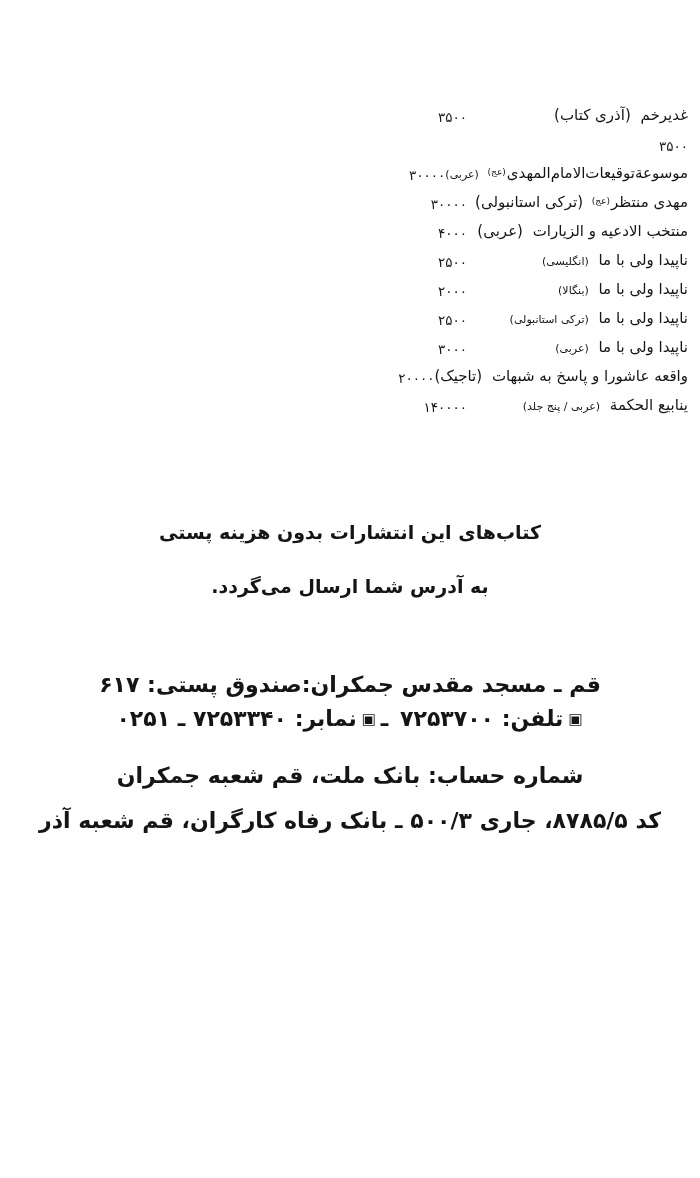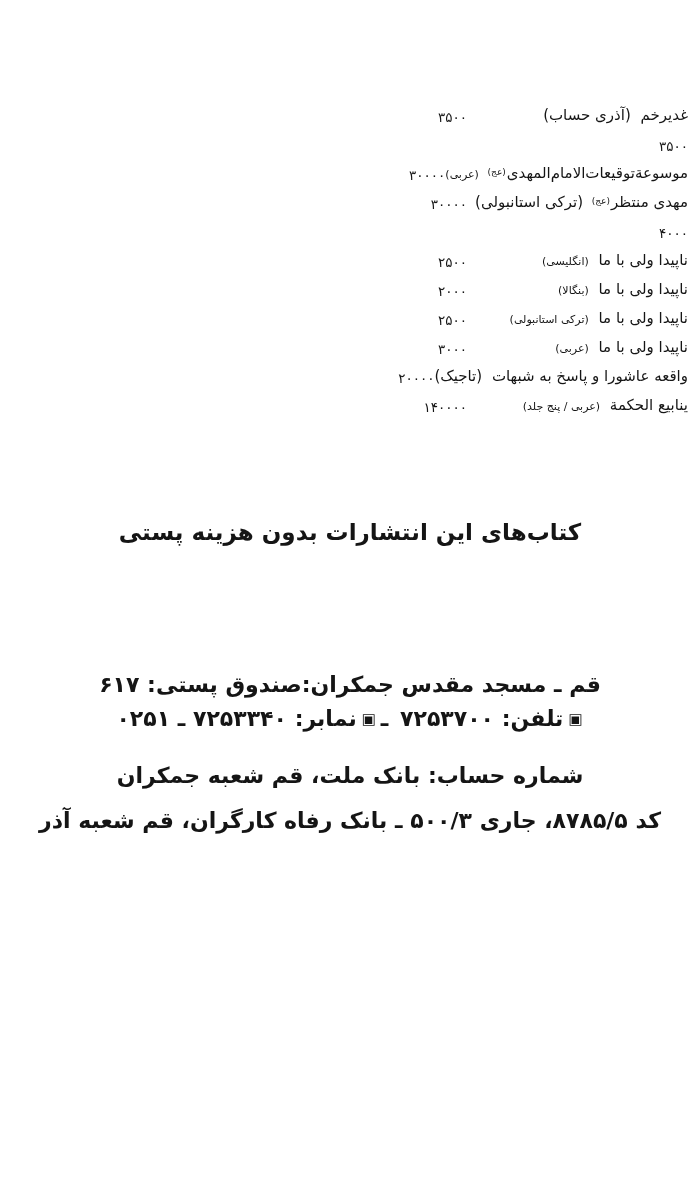--- a/index.html
+++ b/index.html
@@ -99,7 +99,7 @@
   <div class="price-row">
     <div class="title-cell">
       <span>غدیرخم</span><span class="book-honorific"></span>
-      <span class="book-note">(آذری حساب)</span>
+      <span class="book-note">(آذری کتاب)</span>
     </div>
     <div class="price-cell">۳۵۰۰</div>
   </div>

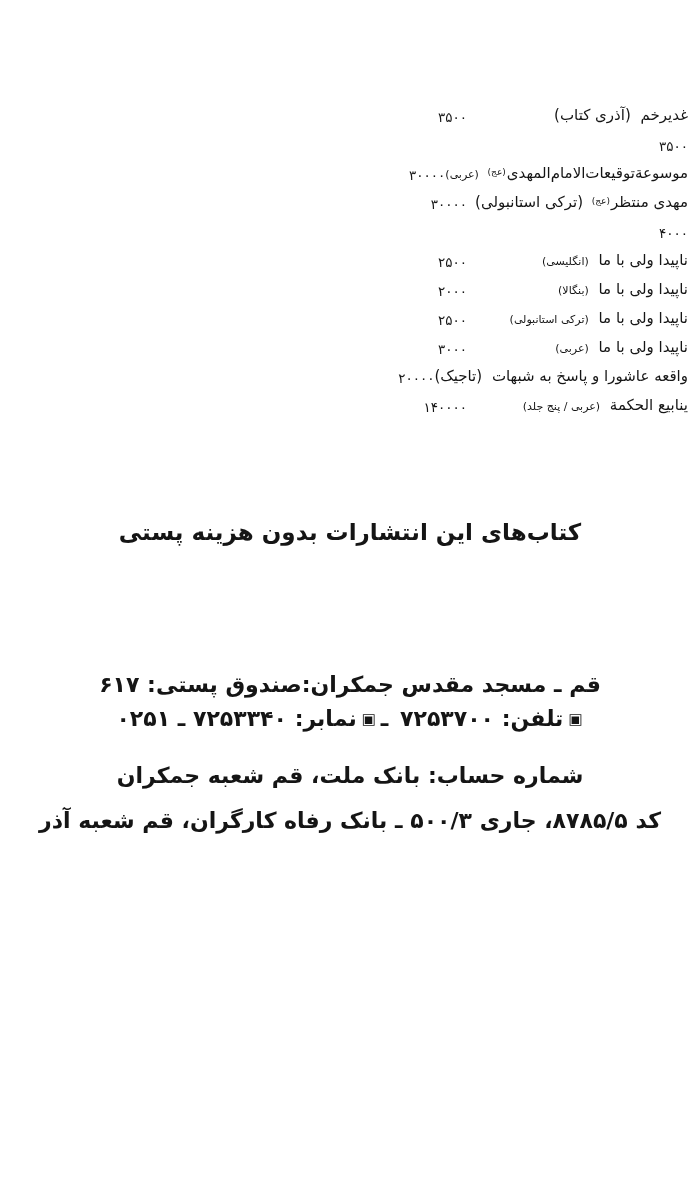--- a/index.html
+++ b/index.html
@@ -125,6 +125,10 @@
   </div>
 
   <div class="price-row">
+    <div class="title-cell">
+      <span>منتخب الادعیه و الزیارات</span><span class="book-honorific"></span>
+      <span class="book-note">(عربی)</span>
+    </div>
     <div class="price-cell">۴۰۰۰</div>
   </div>
 

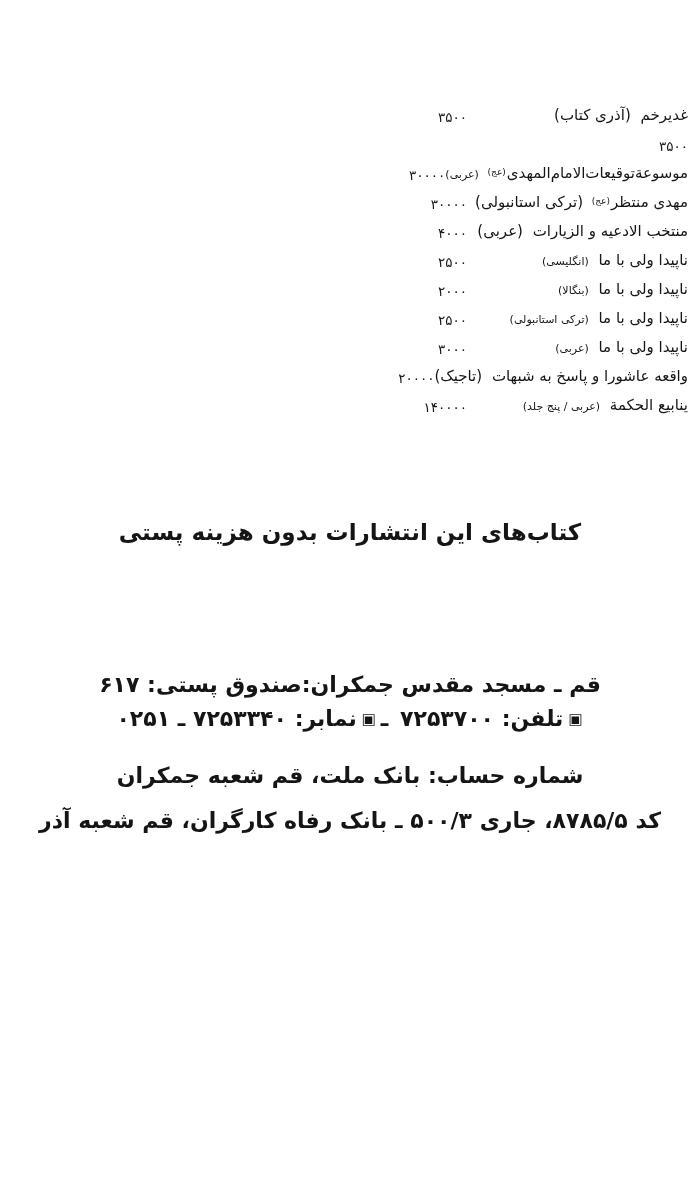--- a/index.html
+++ b/index.html
@@ -65,7 +65,7 @@
     width: 700px;
     text-align: center;
     font-weight: bold;
-    font-size: 23px;
+    font-size: 19px;
   }
   .notice-line1 { line-height: 40px; }
   .notice-line2 { line-height: 40px; margin-top: 14px; }

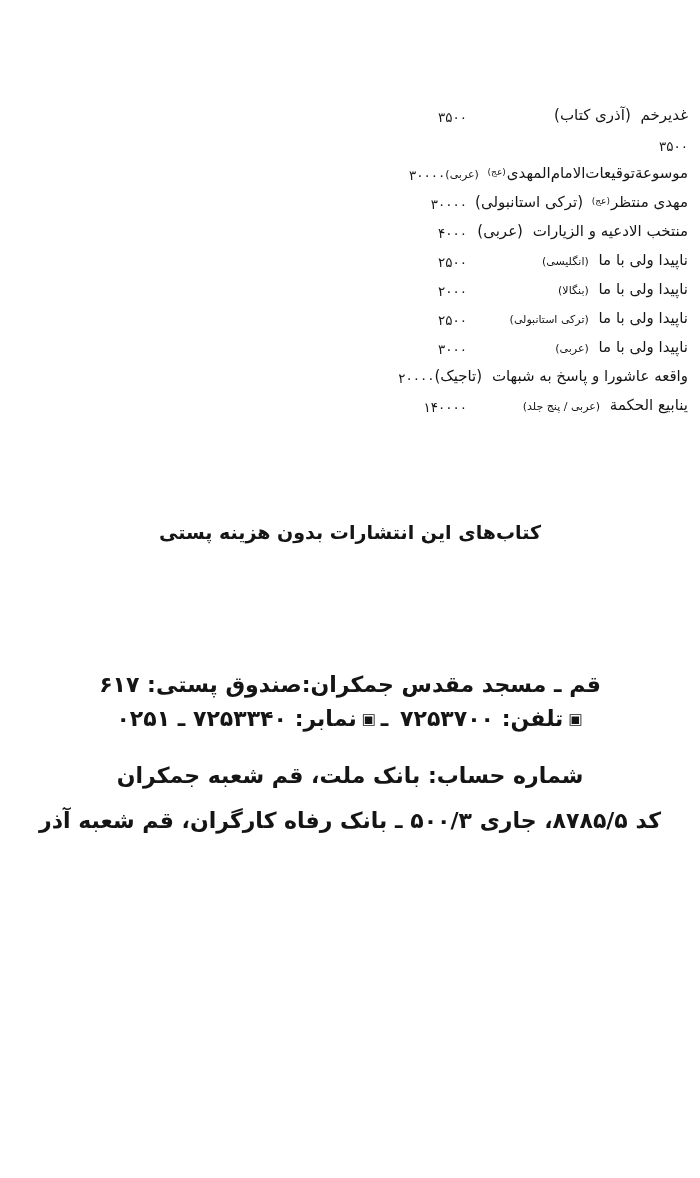--- a/index.html
+++ b/index.html
@@ -183,6 +183,7 @@
 
 <div class="notice">
   <div class="notice-line1">کتاب‌های این انتشارات بدون هزینه پستی</div>
+  <div class="notice-line2">به آدرس شما ارسال می‌گردد.</div>
 </div>
 
 <div class="contact">

